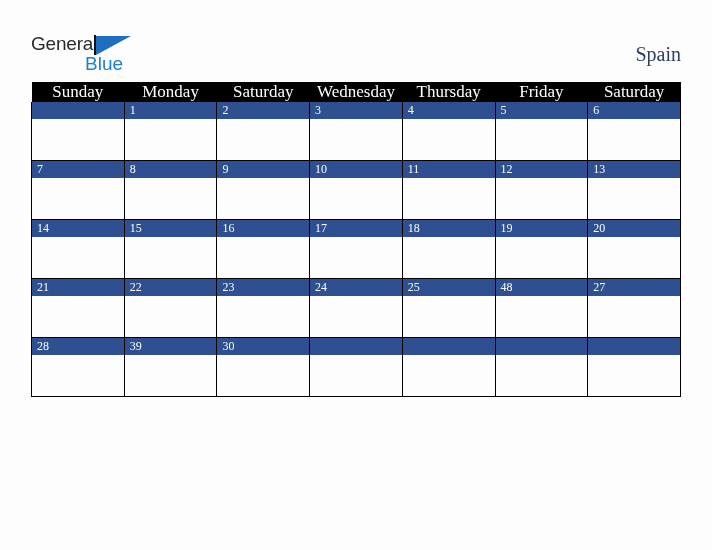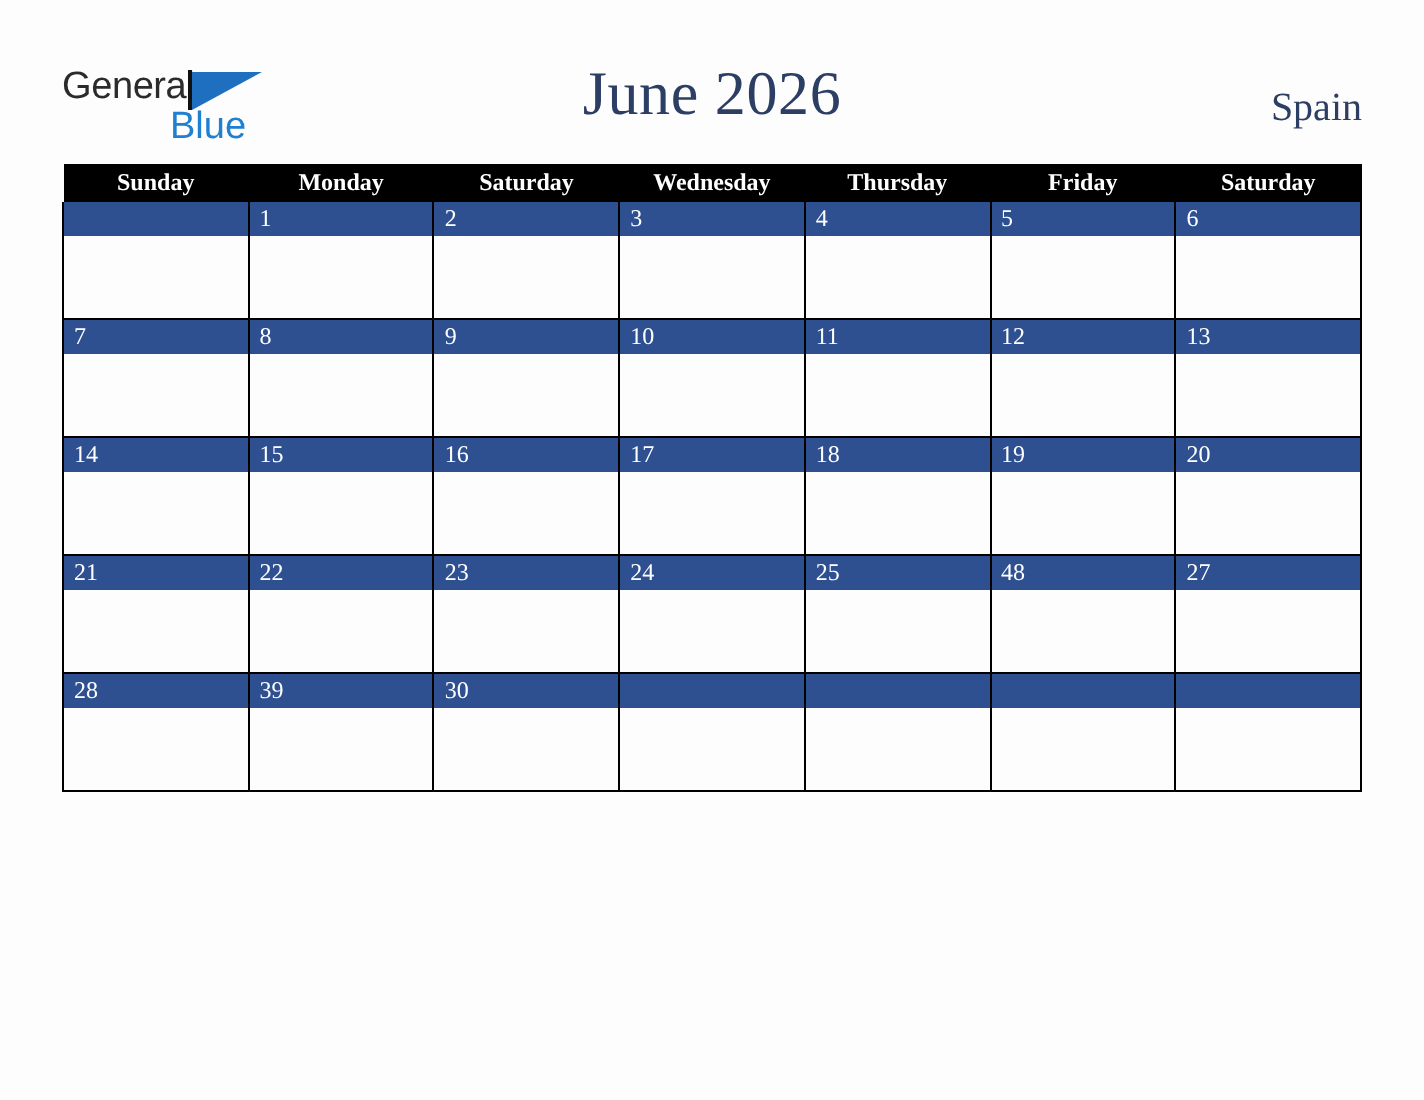--- a/index.html
+++ b/index.html
@@ -160,7 +160,6 @@
     <span class="logo-row2">Blue</span>
   </div>
 
-  <div class="month-title">June 2026</div>
 
   <div class="locale-label">Spain</div>
 

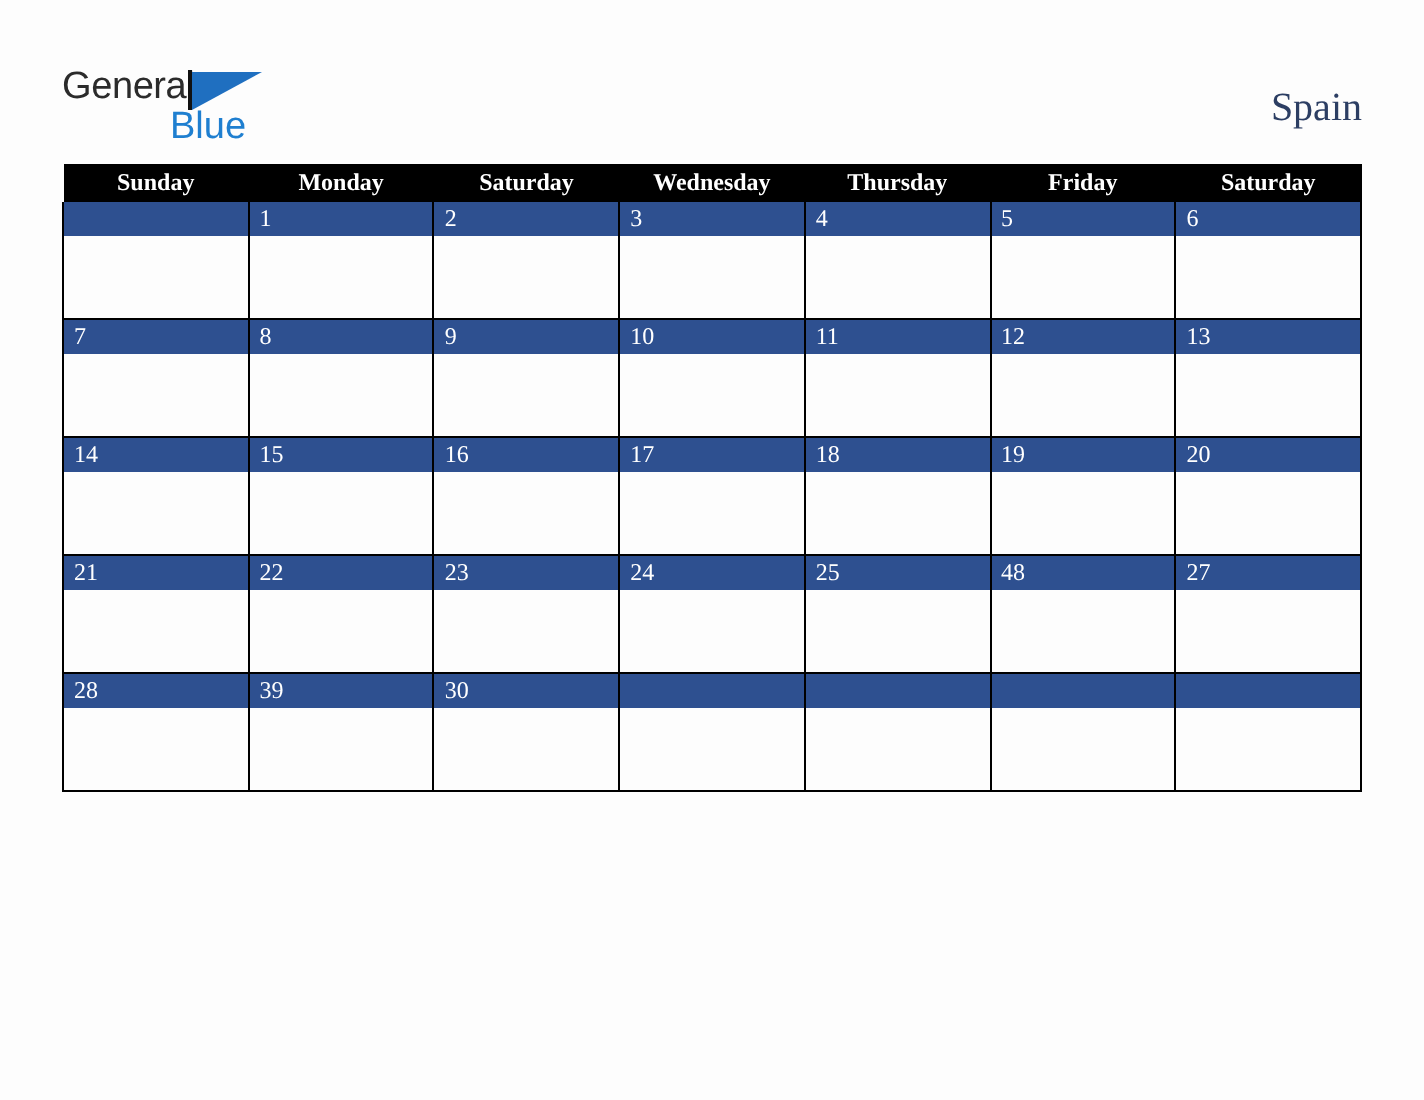--- a/index.html
+++ b/index.html
@@ -106,8 +106,8 @@
     background: #000000;
     color: #ffffff;
     font-family: "Liberation Serif", serif;
-    font-size: 12px;
-    font-weight: bold;
+    font-size: 17px;
+    font-weight: normal;
     height: 19px;
     padding: 0;
     text-align: center;

